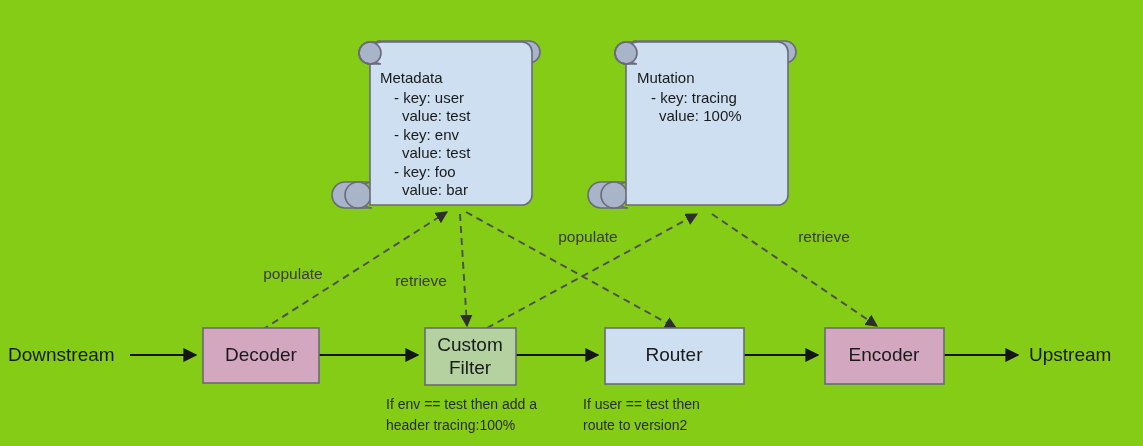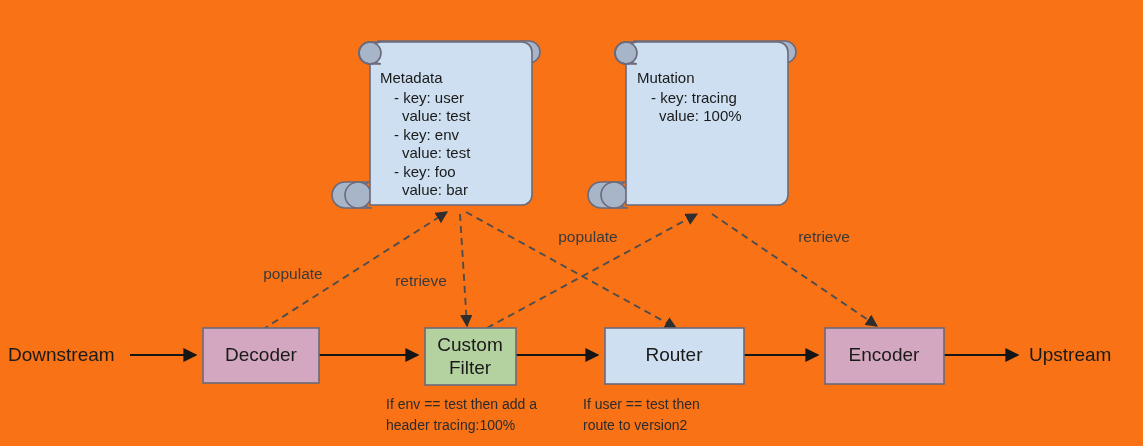--- a/index.html
+++ b/index.html
@@ -15,7 +15,7 @@
     position: relative;
     width: 1143px;
     height: 446px;
-    background: #f97316;
+    background: #84cc16;
     overflow: hidden;
   }
   #diagram-svg {

